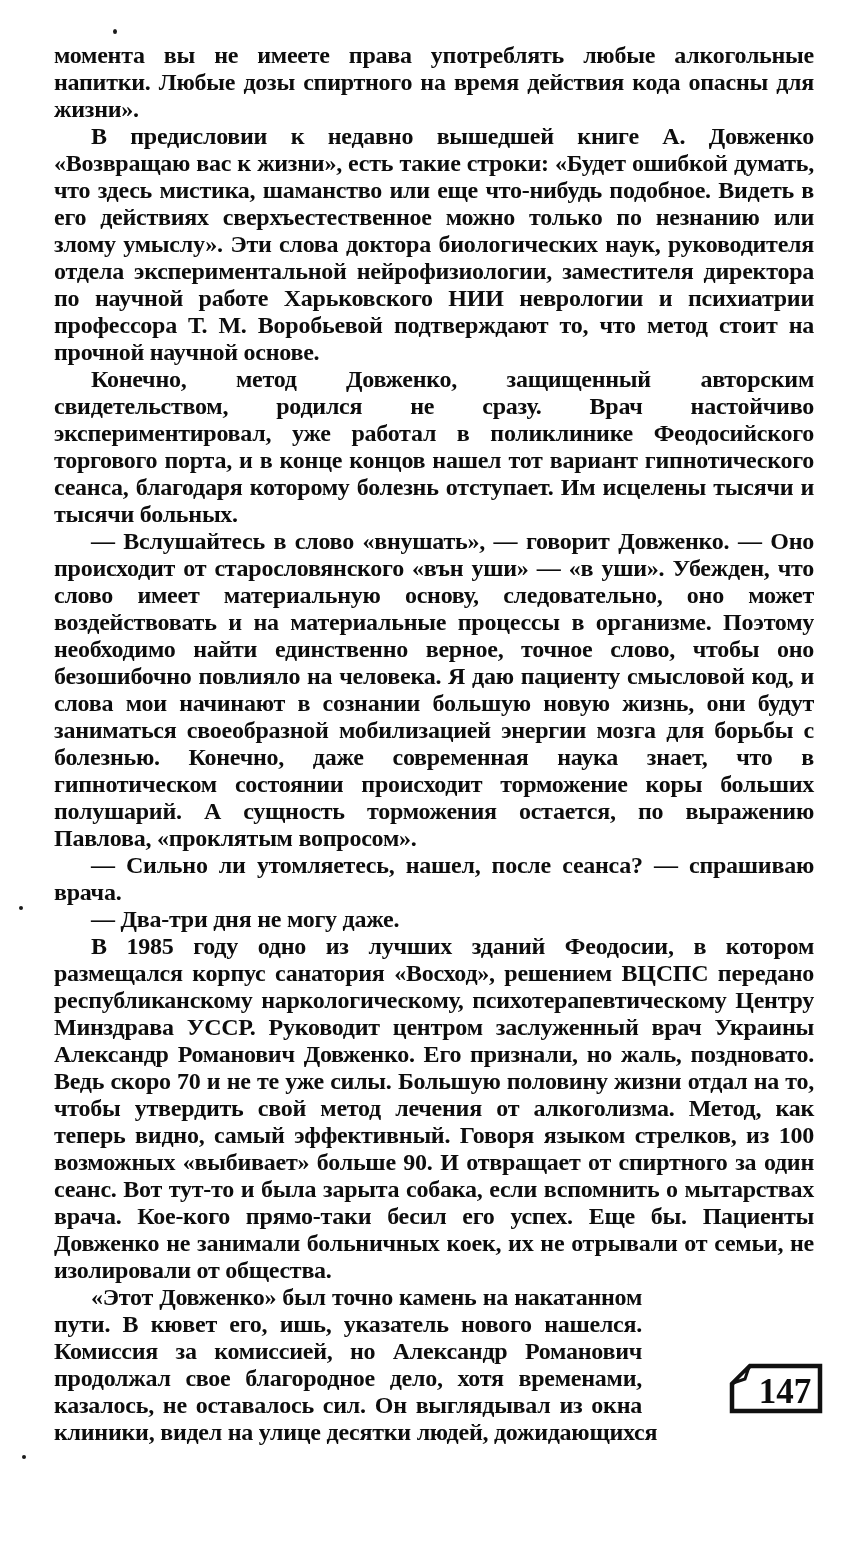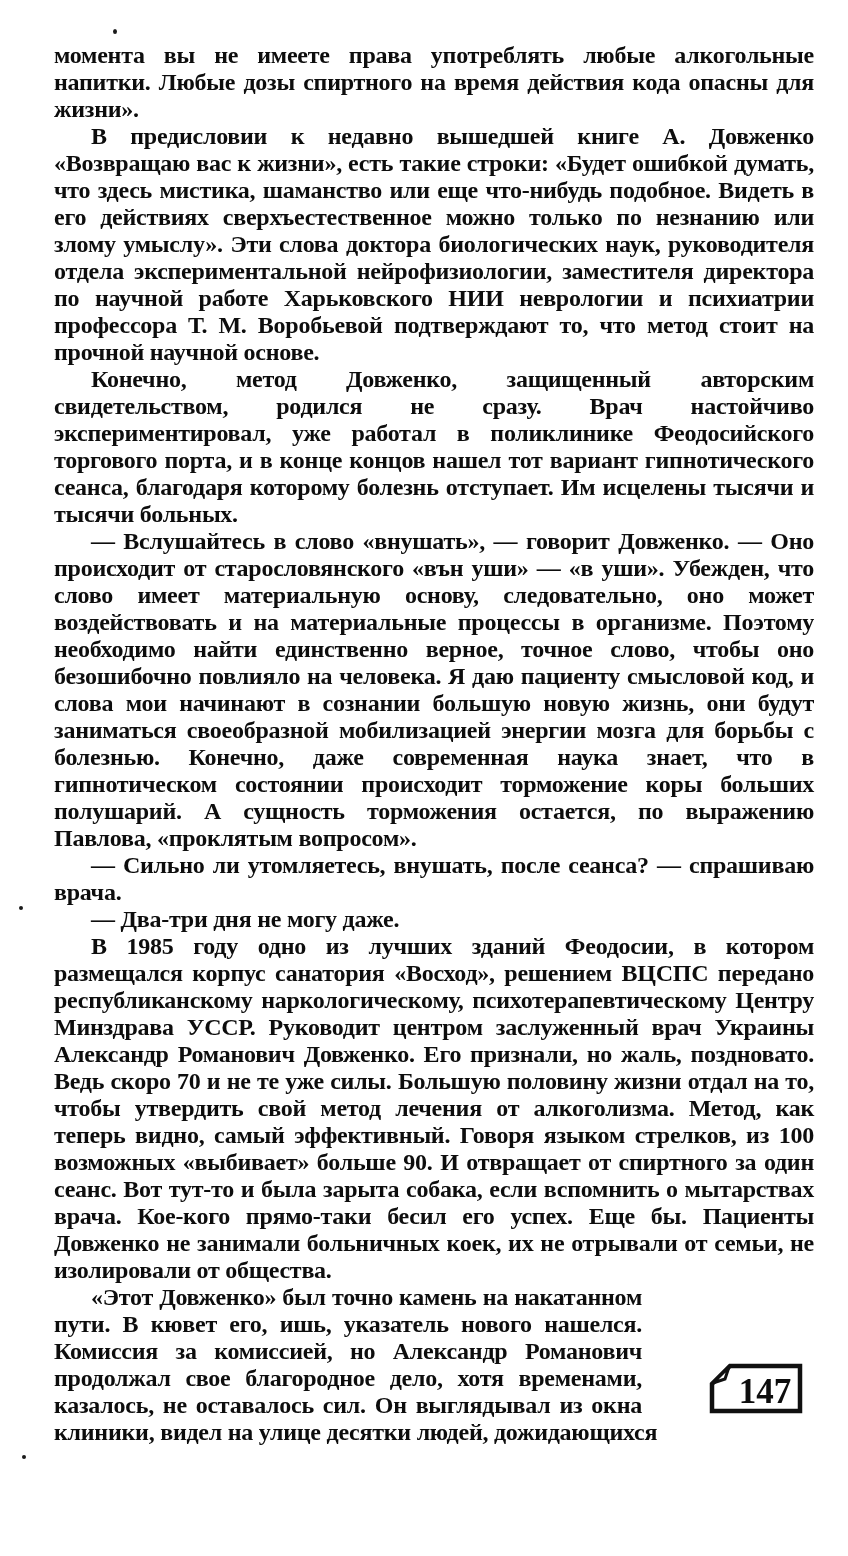--- a/index.html
+++ b/index.html
@@ -75,7 +75,7 @@
       <p class="para indent">В предисловии к недавно вышедшей книге А. Довженко «Возвращаю вас к жизни», есть такие строки: «Будет ошибкой думать, что здесь мистика, шаманство или еще что-нибудь подобное. Видеть в его действиях сверхъестественное можно только по незнанию или злому умыслу». Эти слова доктора биологических наук, руководителя отдела экспериментальной нейрофизиологии, заместителя директора по научной работе Харьковского НИИ неврологии и психиатрии профессора Т. М. Воробьевой подтверждают то, что метод стоит на прочной научной основе.</p>
       <p class="para indent">Конечно, метод Довженко, защищенный авторским свидетельством, родился не сразу. Врач настойчиво экспериментировал, уже работал в поликлинике Феодосийского торгового порта, и в конце концов нашел тот вариант гипнотического сеанса, благодаря которому болезнь отступает. Им исцелены тысячи и тысячи больных.</p>
       <p class="para indent">— Вслушайтесь в слово «внушать», — говорит Довженко. — Оно происходит от старословянского «вън уши» — «в уши». Убежден, что слово имеет материальную основу, следовательно, оно может воздействовать и на материальные процессы в организме. Поэтому необходимо найти единственно верное, точное слово, чтобы оно безошибочно повлияло на человека. Я даю пациенту смысловой код, и слова мои начинают в сознании большую новую жизнь, они будут заниматься своеобразной мобилизацией энергии мозга для борьбы с болезнью. Конечно, даже современная наука знает, что в гипнотическом состоянии происходит торможение коры больших полушарий. А сущность торможения остается, по выражению Павлова, «проклятым вопросом».</p>
-      <p class="para indent">— Сильно ли утомляетесь, внушать, после сеанса? — спрашиваю врача.</p>
+      <p class="para indent">— Сильно ли утомляетесь, нашел, после сеанса? — спрашиваю врача.</p>
       <p class="para indent">— Два-три дня не могу даже.</p>
       <p class="para indent">В 1985 году одно из лучших зданий Феодосии, в котором размещался корпус санатория «Восход», решением ВЦСПС передано республиканскому наркологическому, психотерапевтическому Центру Минздрава УССР. Руководит центром заслуженный врач Украины Александр Романович Довженко. Его признали, но жаль, поздновато. Ведь скоро 70 и не те уже силы. Большую половину жизни отдал на то, чтобы утвердить свой метод лечения от алкоголизма. Метод, как теперь видно, самый эффективный. Говоря языком стрелков, из 100 возможных «выбивает» больше 90. И отвращает от спиртного за один сеанс. Вот тут-то и была зарыта собака, если вспомнить о мытарствах врача. Кое-кого прямо-таки бесил его успех. Еще бы. Пациенты Довженко не занимали больничных коек, их не отрывали от семьи, не изолировали от общества.</p>
       <p class="para indent"><span class="badge-gap"></span>«Этот Довженко» был точно камень на накатанном пути. В кювет его, ишь, указатель нового нашелся. Комиссия за комиссией, но Александр Романович продолжал свое благородное дело, хотя временами, казалось, не оставалось сил. Он выглядывал из окна клиники, видел на улице десятки людей, дожидающихся</p>

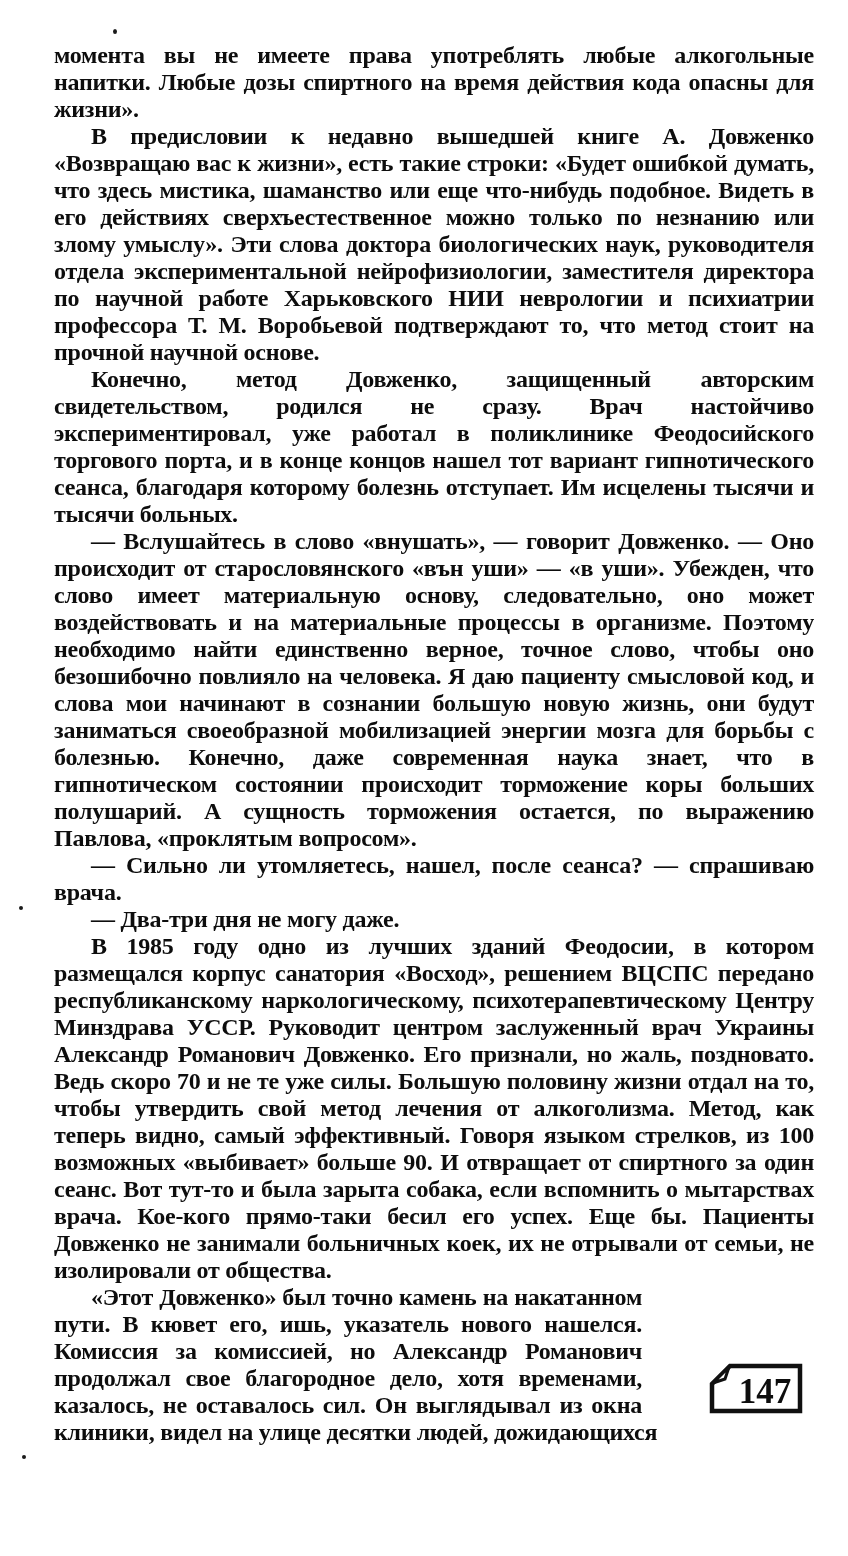--- a/index.html
+++ b/index.html
@@ -44,7 +44,7 @@
   .page-number-badge {
     position: absolute;
     top: 1363px;
-    left: 708px;
+    left: 728px;
     width: 96px;
     height: 52px;
     text-align: right;

